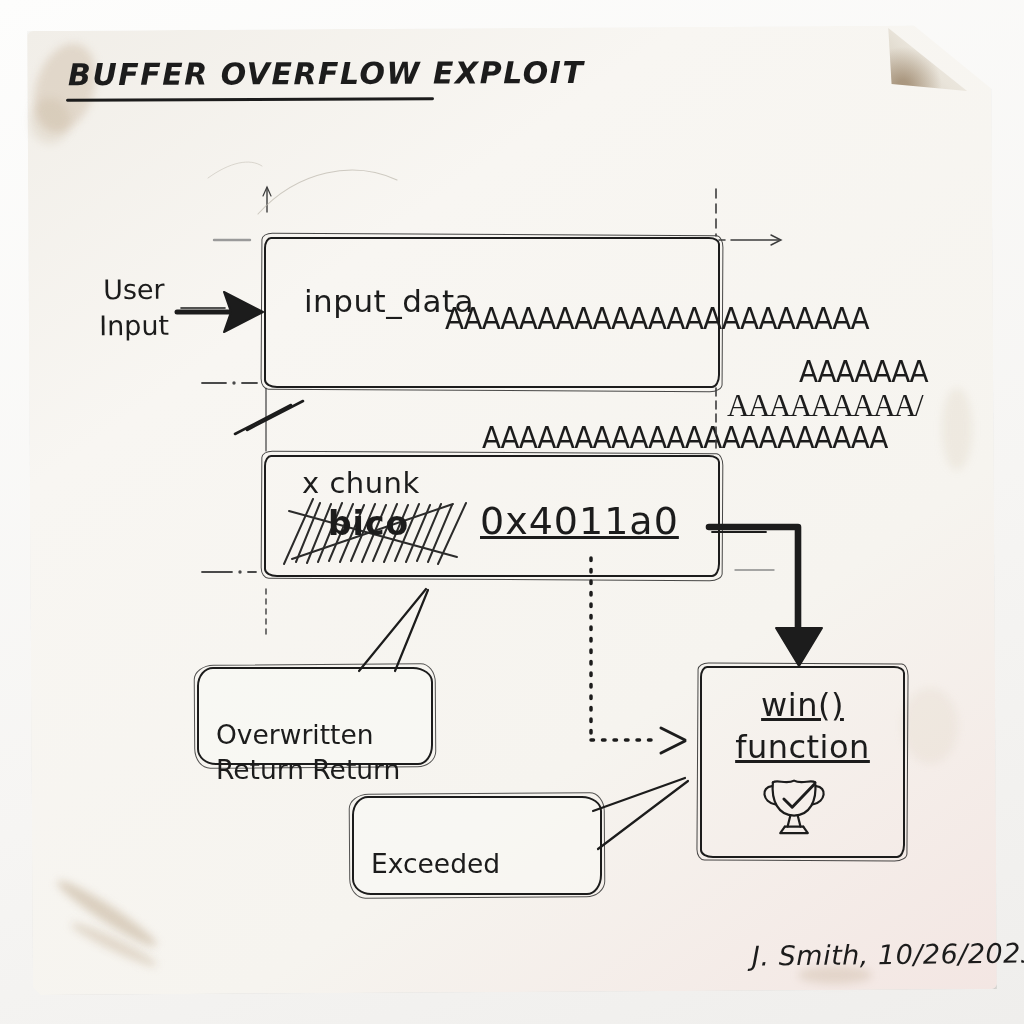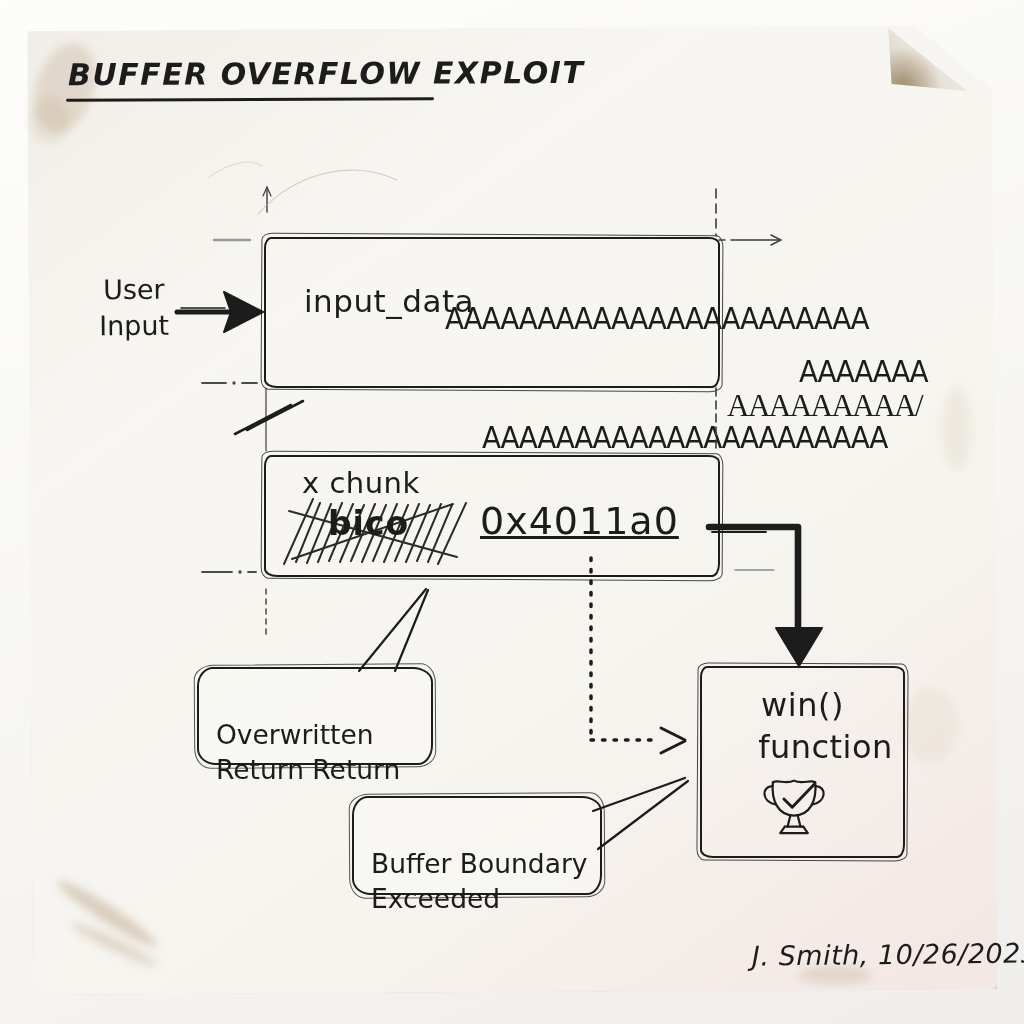--- a/index.html
+++ b/index.html
@@ -71,7 +71,7 @@
   .bico{position:absolute;left:62px;top:47px;font-size:33px;font-weight:bold;letter-spacing:1px;}
   .addr{position:absolute;left:214px;top:42px;font-size:38px;letter-spacing:1px;text-decoration:underline;}
   .bubble-text{position:absolute;left:17px;top:9px;font-size:26.5px;line-height:1.32;white-space:nowrap;margin-top:40px;}
-  .win-text{position:absolute;width:100%;text-align:center;font-size:32px;line-height:1.22;}
+  .win-text{position:absolute;width:100%;text-align:center;font-size:32px;line-height:1.22;text-decoration:underline;}
   .signature{position:absolute;left:752px;top:939px;font-size:27px;font-style:italic;
     letter-spacing:.5px;transform:rotate(-.6deg);}
 </style>

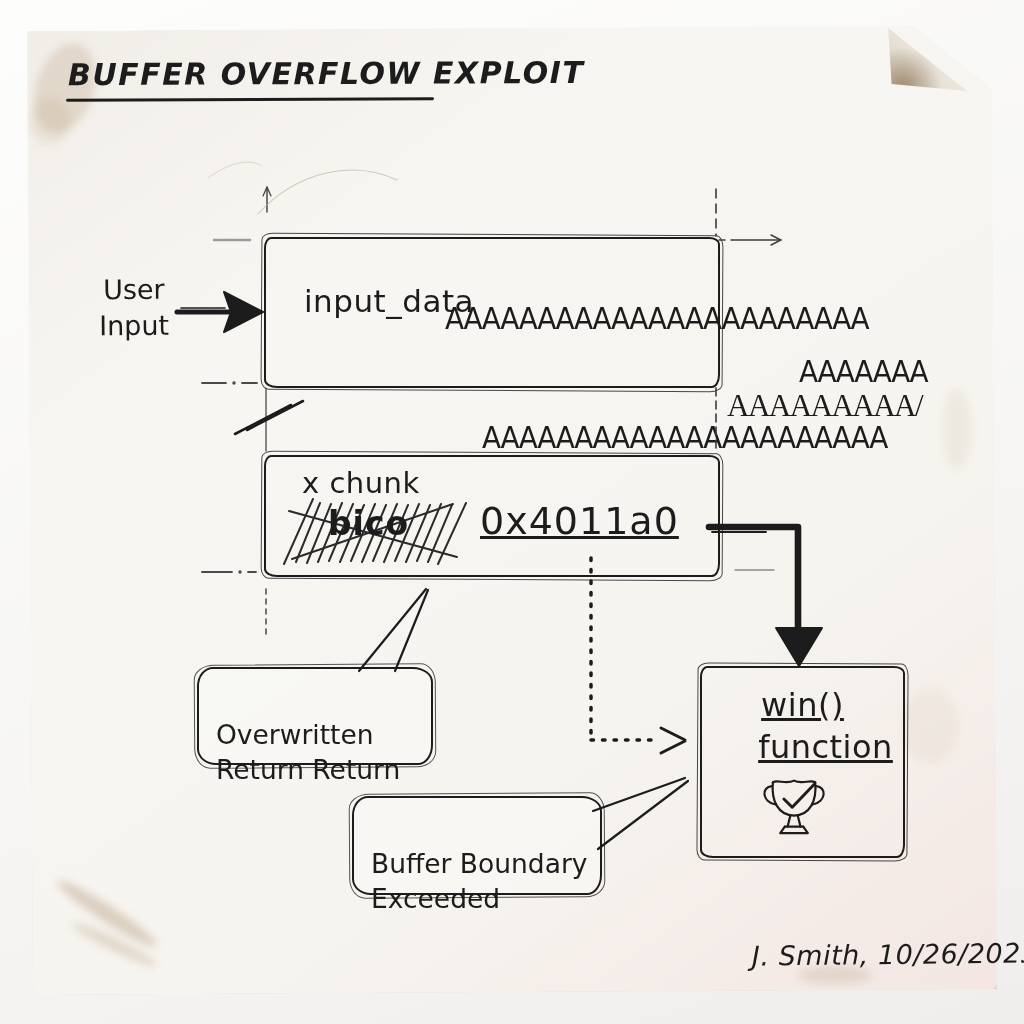--- a/index.html
+++ b/index.html
@@ -132,7 +132,7 @@
 
     <div class="sketch" style="left:700px;top:666px;width:201px;height:188px;">
       <div class="win-text hand" style="top:18px;">win()</div>
-      <div class="win-text hand" style="top:60px;margin-left:23px;">function</div>
+      <div class="win-text hand" style="top:60px;">function</div>
     </div>
 
     <div class="signature hand">J. Smith, 10/26/2023</div>

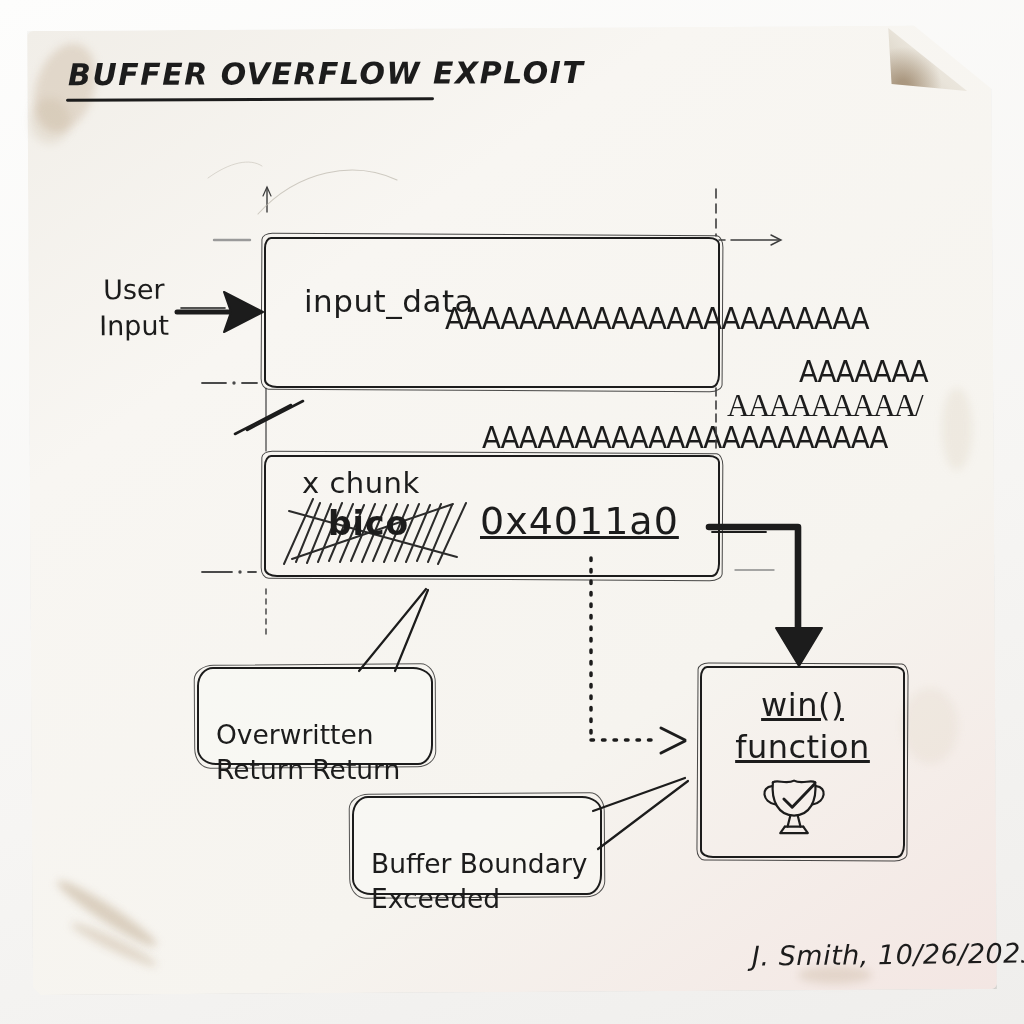--- a/index.html
+++ b/index.html
@@ -125,7 +125,6 @@
 
     <div class="bubble" style="left:352px;top:796px;width:246px;height:95px;">
       <div class="bubble-text">
-        <div>Buffer Boundary</div>
         <div>Exceeded</div>
       </div>
     </div>

